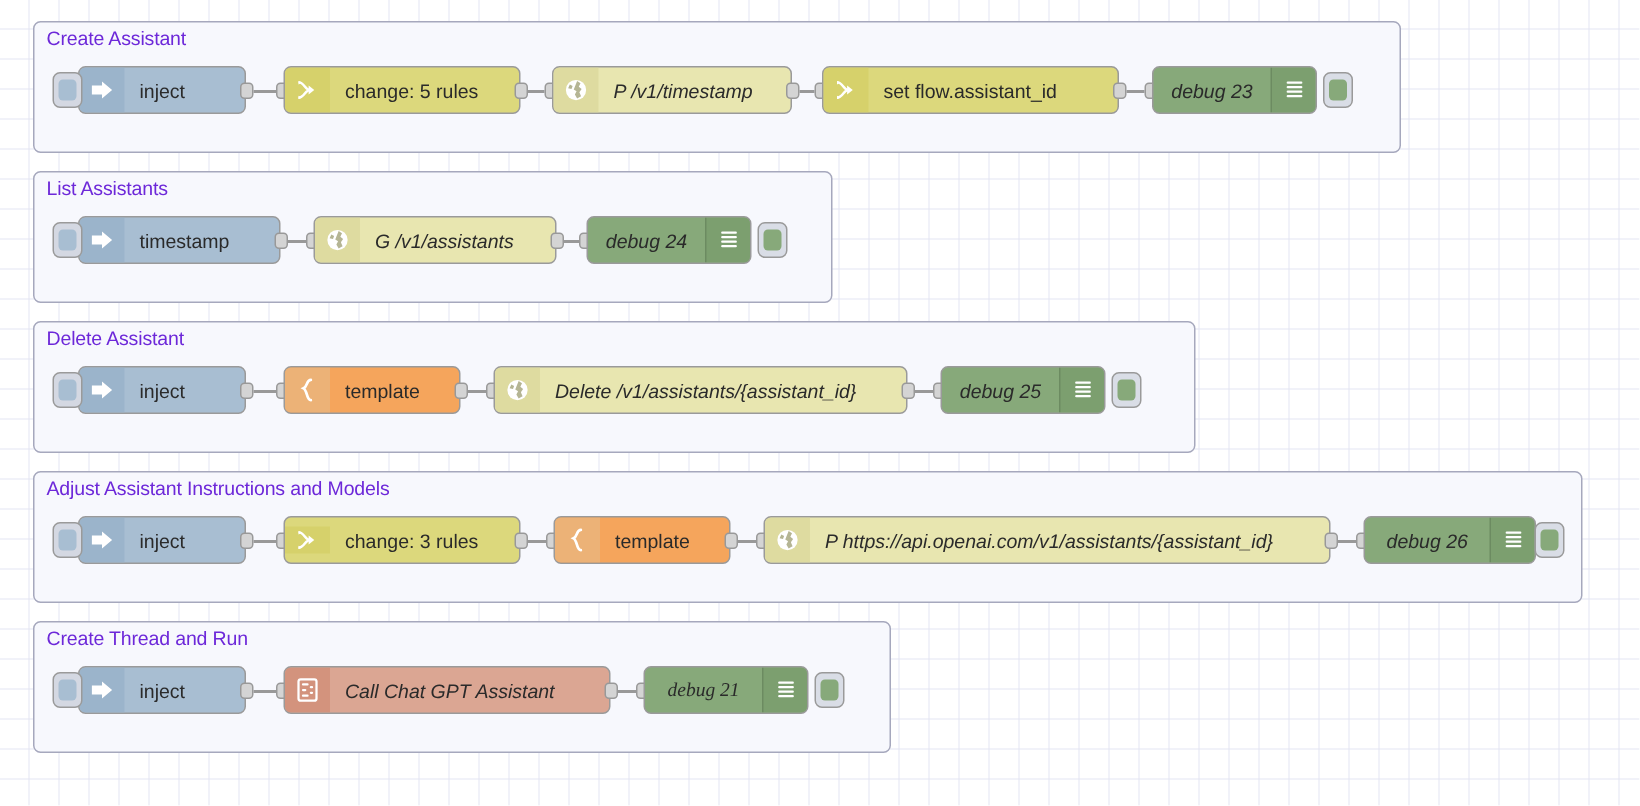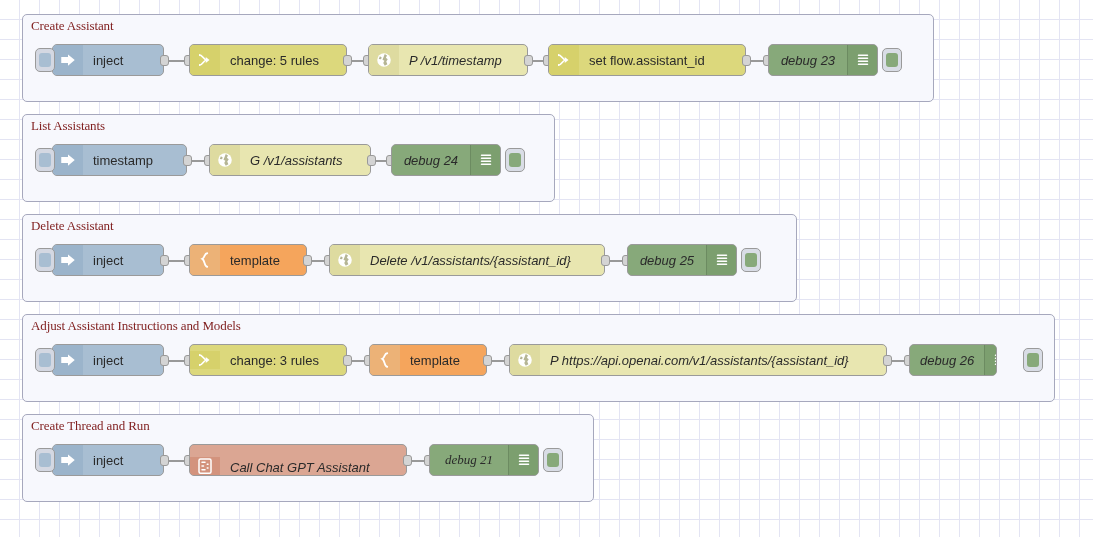--- a/index.html
+++ b/index.html
@@ -34,10 +34,9 @@
     left: 8px;
     top: 3px;
     font-size: 13px;
-    color: #7f1d1d;
+    color: #6d28d9;
     white-space: nowrap;
     letter-spacing: -0.1px;
-    font-family: Liberation Serif, serif;
   }
 
   

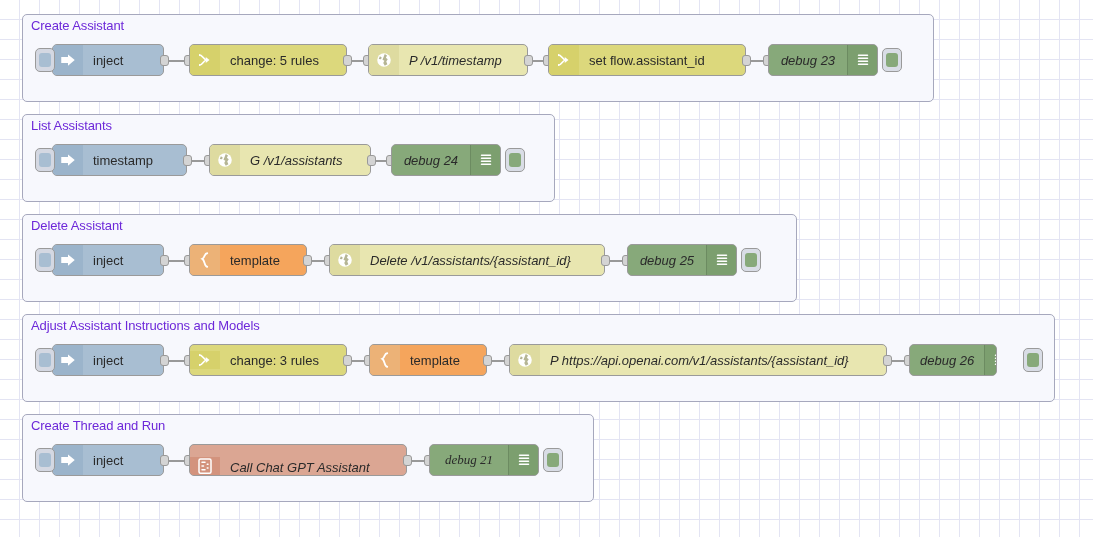--- a/index.html
+++ b/index.html
@@ -379,7 +379,7 @@
     <div class="port" style="left: 883px; top: 355px;"></div>
     <div class="wire" style="left: 892px; width: 12px; top: 360px;"></div>
     <div class="port" style="left: 904px; top: 355px;"></div>
-    <div class="node n-debug" style="left: 909px; top: 344px; width: 88px;">
+    <div class="node n-debug" style="left: 909px; top: 344px; width: 115px;">
       <div class="node-label italic" style="justify-content: center;">debug 26</div>
       <div class="node-icon right">
         <svg width="18" height="18" viewBox="0 0 24 24" class="ico">

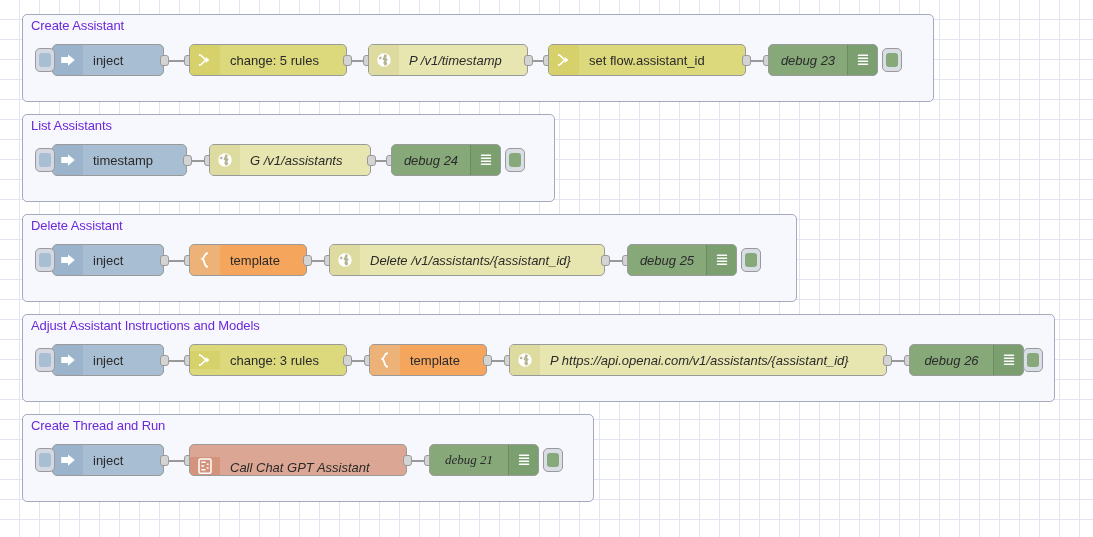--- a/index.html
+++ b/index.html
@@ -410,7 +410,7 @@
     <div class="port" style="left: 160px; top: 455px;"></div>
     <div class="wire" style="left: 169px; width: 15px; top: 460px;"></div>
     <div class="port" style="left: 184px; top: 455px;"></div>
-    <div class="node n-subflow" style="left: 189px; top: 444px; width: 218px; align-items: flex-end;">
+    <div class="node n-subflow" style="left: 189px; top: 444px; width: 218px;">
       <div class="node-icon">
         <svg width="18" height="18" viewBox="0 0 24 24" class="ico">
           <rect x="4" y="2.5" width="16" height="19" rx="2" fill="none" stroke="#ffffff" stroke-width="2"></rect>

